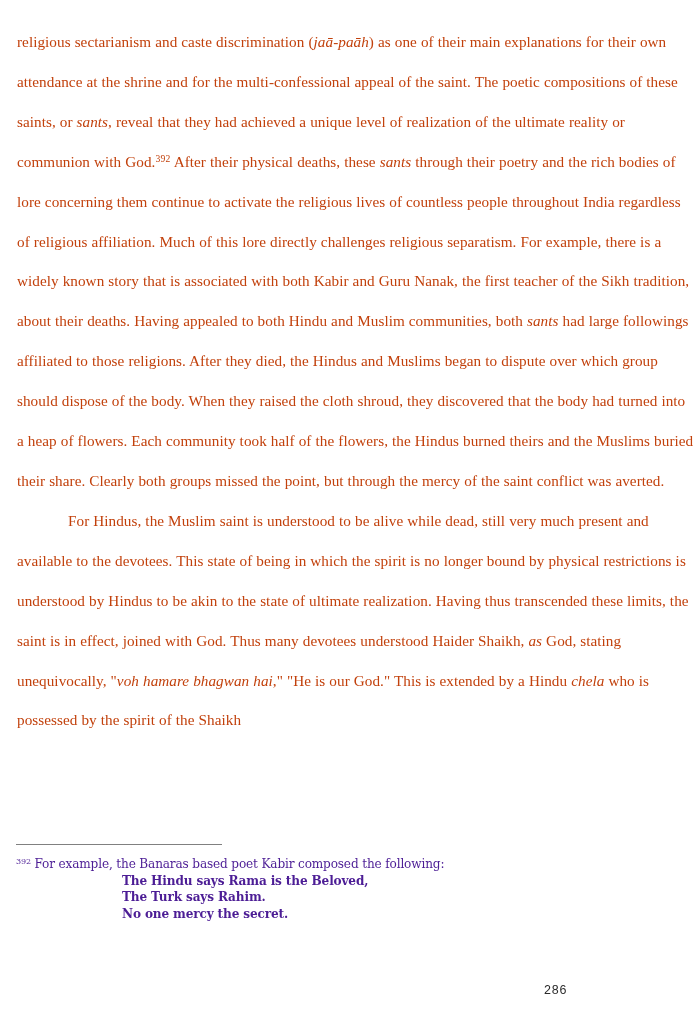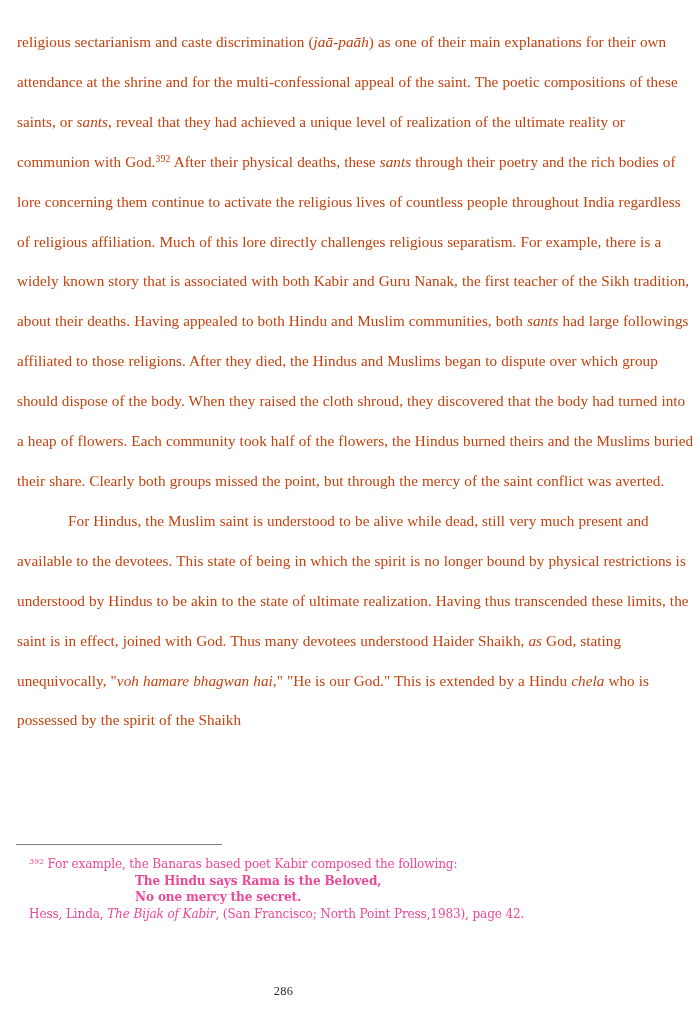--- a/index.html
+++ b/index.html
@@ -75,8 +75,7 @@
     font-family: "DejaVu Serif", "Liberation Serif", serif;
     font-size: 12.1px;
     line-height: 16.6px;
-    color: #ec4899;
-    margin-left: 13px;
+    color: #4c1d95;
   }
 
   .fn-line {

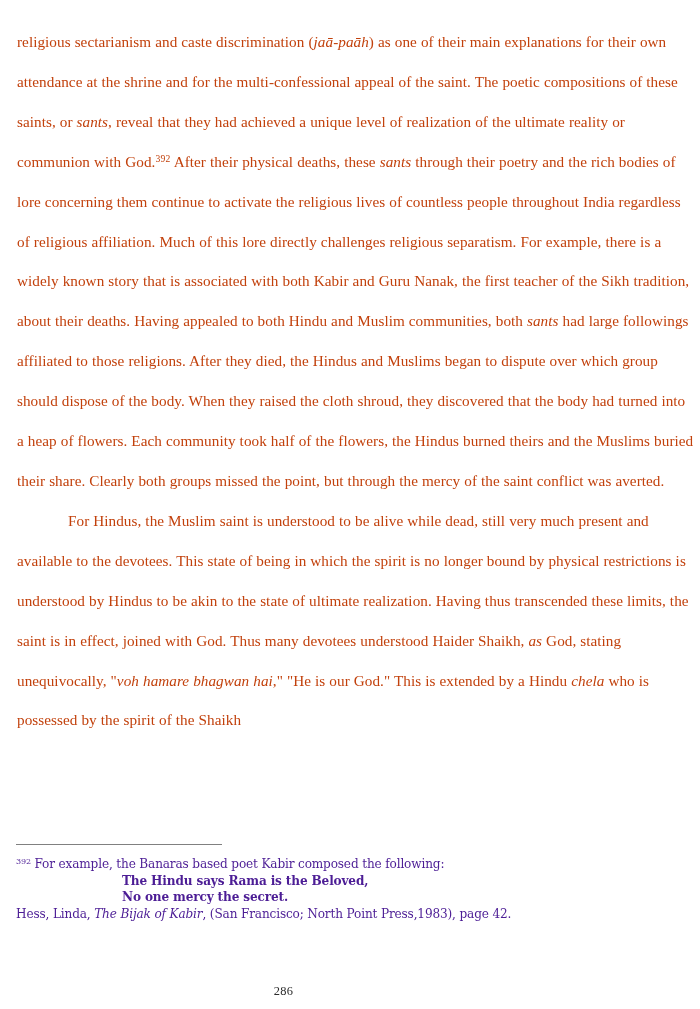--- a/index.html
+++ b/index.html
@@ -133,6 +133,7 @@
     <p class="fn-line" id="footnote-intro"><sup>392</sup><span> For example, the Banaras based poet Kabir composed the following:</span></p>
     <div id="footnote-verse">
         <p class="fn-verse">The Hindu says Rama is the Beloved,</p>
+        <p class="fn-verse">The Turk says Rahim.</p>
         <p class="fn-verse">No one mercy the secret.</p>
       </div>
     <p class="fn-citation" id="footnote-citation"><span>Hess, Linda, </span><span class="it">The Bijak of Kabir</span><span>, (San Francisco; North Point Press,1983), page 42.</span></p>

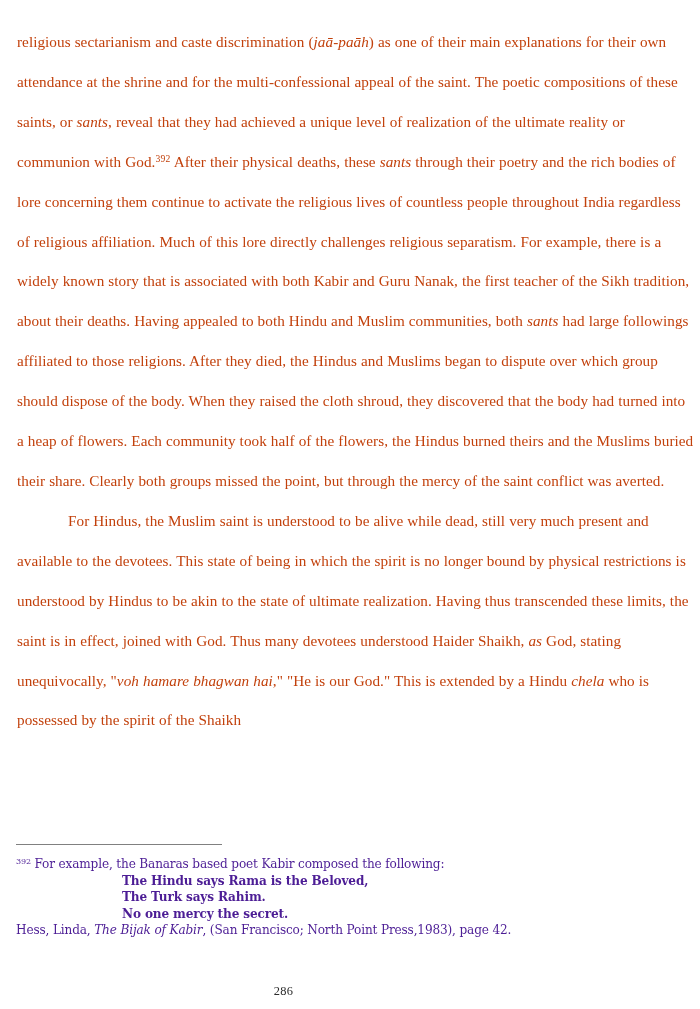--- a/index.html
+++ b/index.html
@@ -136,7 +136,6 @@
         <p class="fn-verse">The Turk says Rahim.</p>
         <p class="fn-verse">No one mercy the secret.</p>
       </div>
-    <p class="fn-citation" id="footnote-citation"><span>Hess, Linda, </span><span class="it">The Bijak of Kabir</span><span>, (San Francisco; North Point Press,1983), page 42.</span></p>
   </div>
 
   <div class="page-number">286</div>

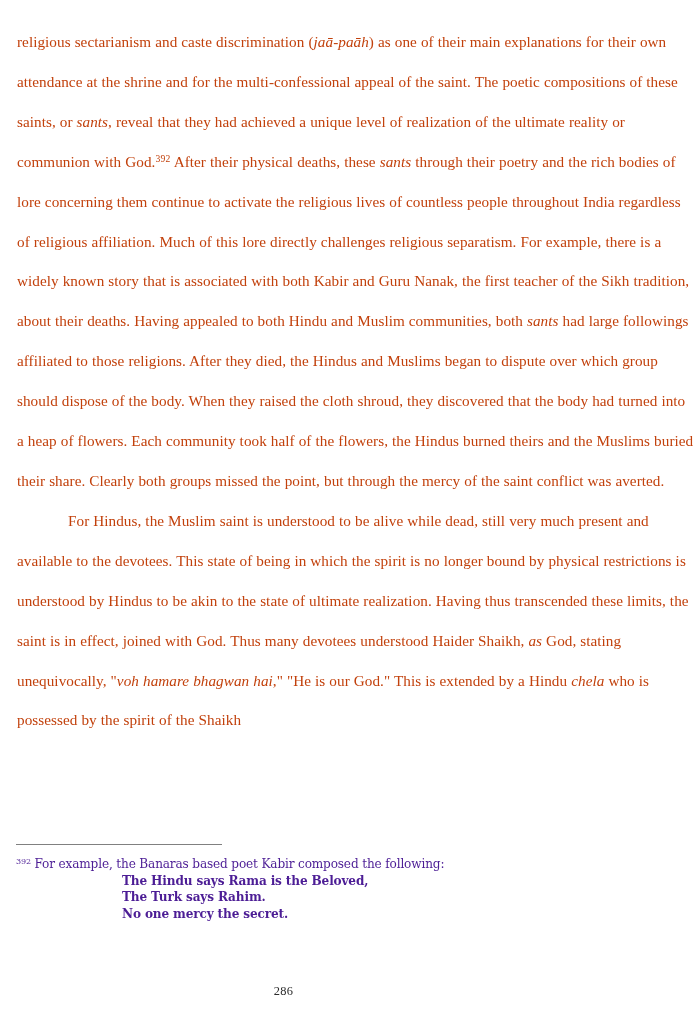--- a/index.html
+++ b/index.html
@@ -110,8 +110,8 @@
     left: 0;
     top: 984px;
     width: 567px;
-    text-align: center;
-    font-family: Liberation Serif, serif;
+    text-align: right;
+    font-family: Liberation Mono, monospace;
     font-size: 12.4px;
     color: #2b2b2b;
     letter-spacing: 0.3px;

